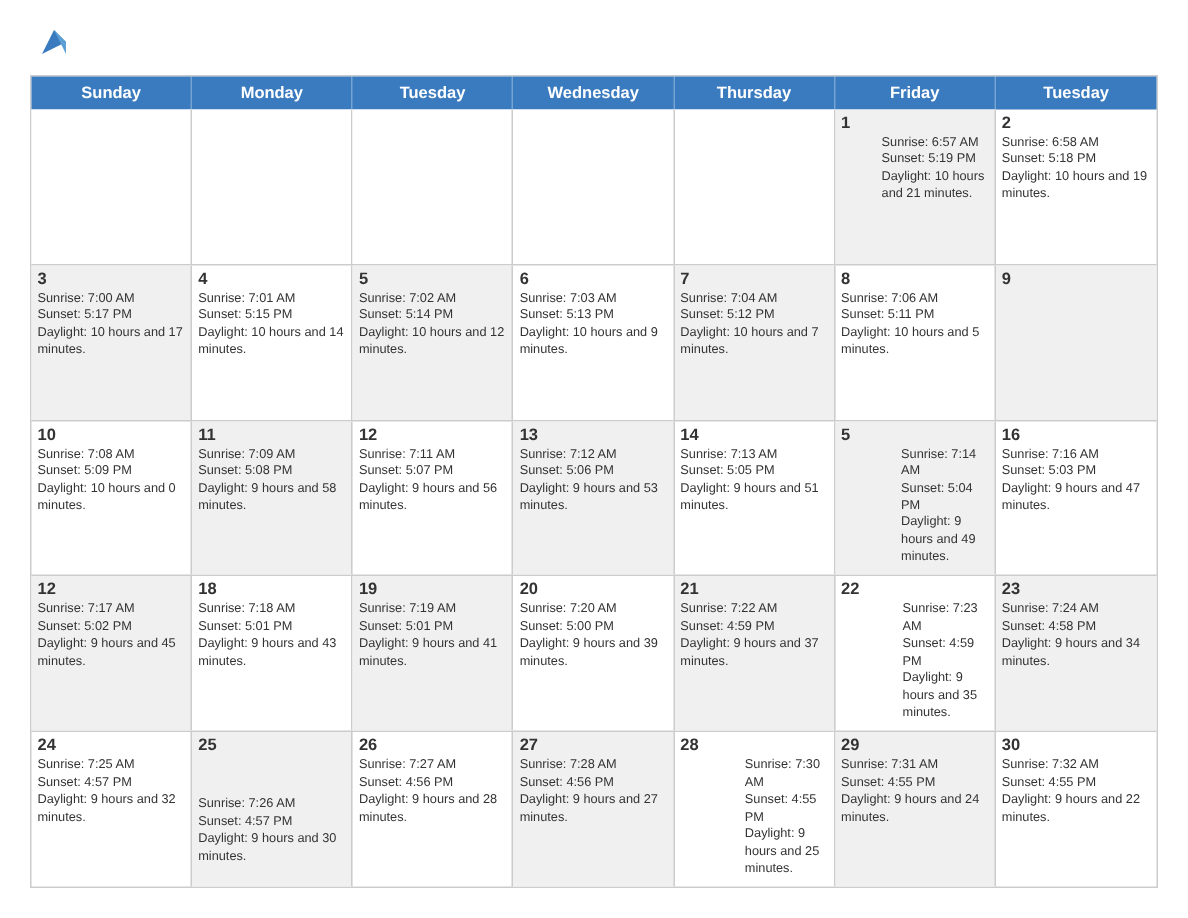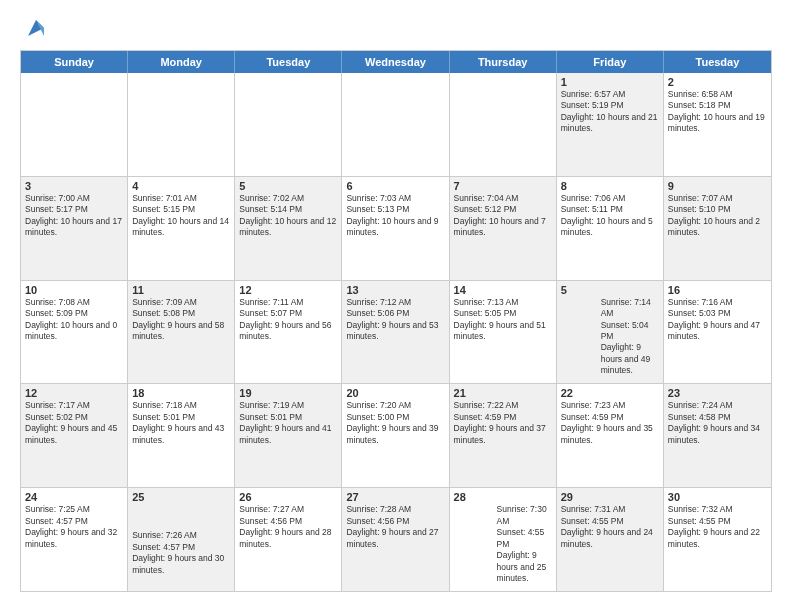--- a/index.html
+++ b/index.html
@@ -156,7 +156,7 @@
           <div class="cal-cell empty"></div>
           <div class="cal-cell shaded">
             <div class="day-num">1</div>
-            <div class="cell-info" style="white-space: pre-line;">Sunrise: 6:57 AM
+            <div class="cell-info" style="white-space: pre-line; margin-left: 27px;">Sunrise: 6:57 AM
 Sunset: 5:19 PM
 Daylight: 10 hours and 21 minutes.</div>
           </div>

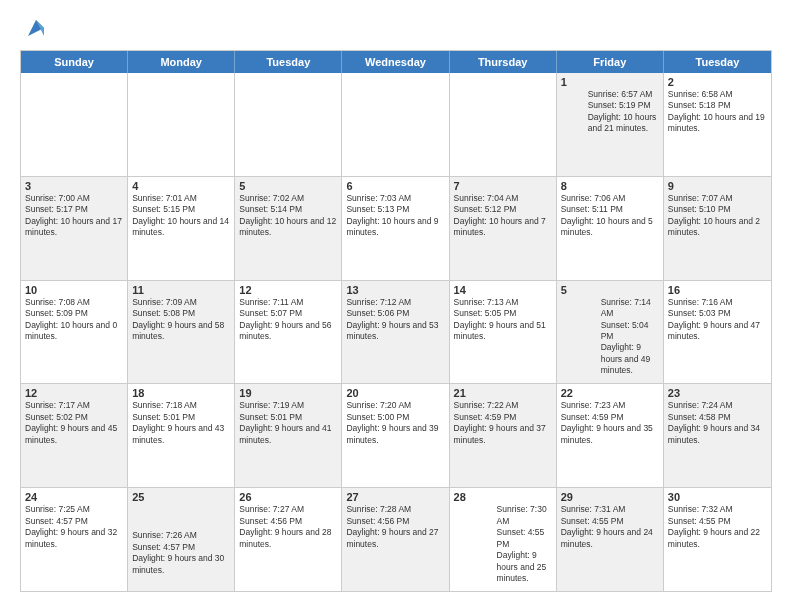--- a/index.html
+++ b/index.html
@@ -206,9 +206,6 @@
           </div>
           <div class="cal-cell shaded">
             <div class="day-num">9</div>
-            <div class="cell-info" style="white-space: pre-line;">Sunrise: 7:07 AM
-Sunset: 5:10 PM
-Daylight: 10 hours and 2 minutes.</div>
           </div>
         </div>
         <div class="cal-row">

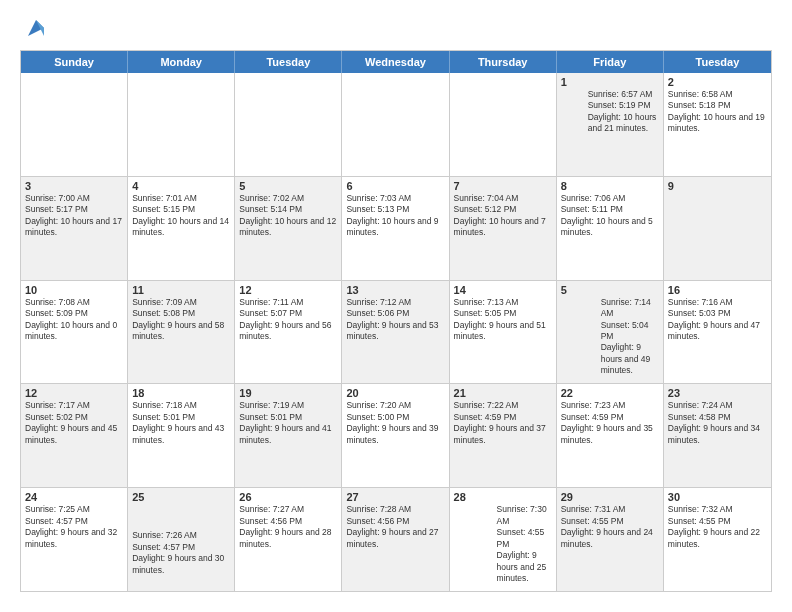--- a/index.html
+++ b/index.html
@@ -285,7 +285,7 @@
           </div>
           <div class="cal-cell">
             <div class="day-num">22</div>
-            <div class="cell-info" style="white-space: pre-line;">Sunrise: 7:23 AM
+            <div class="cell-info" style="white-space: pre-line; margin-left: 41px;">Sunrise: 7:23 AM
 Sunset: 4:59 PM
 Daylight: 9 hours and 35 minutes.</div>
           </div>

